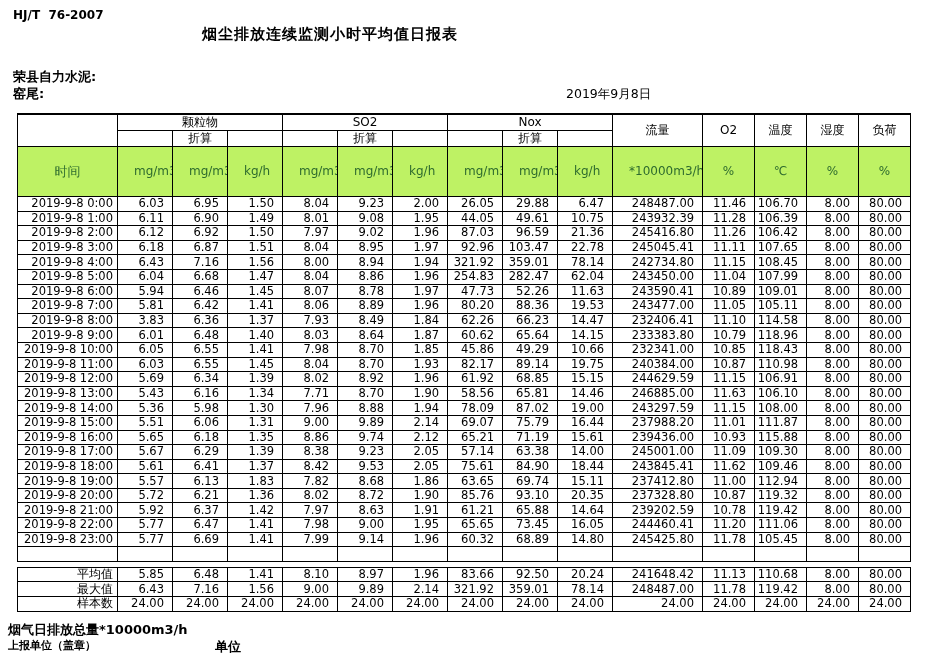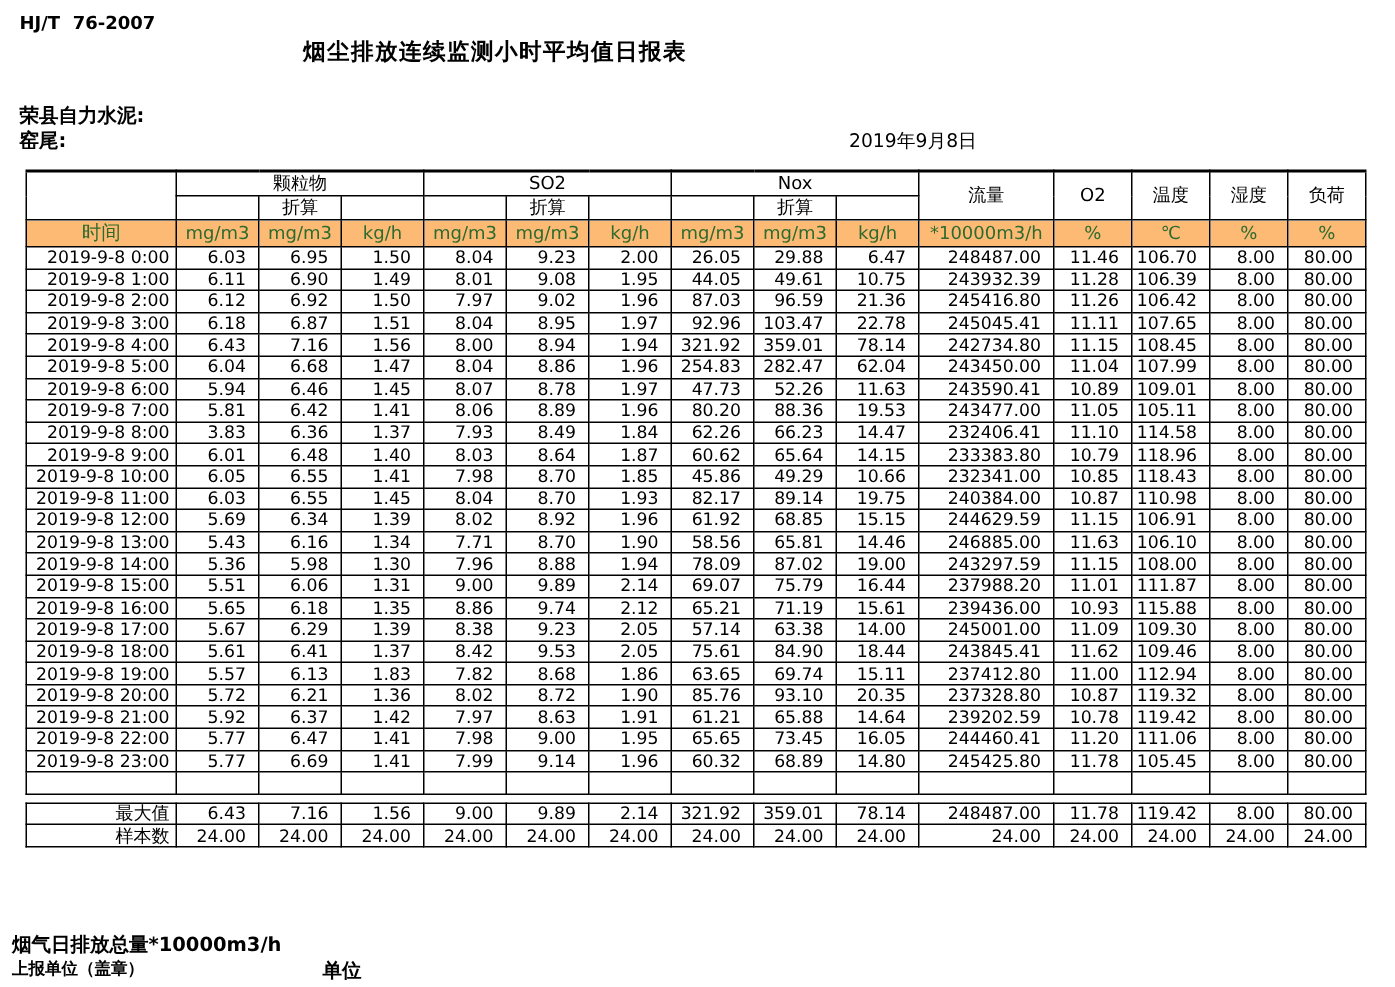--- a/index.html
+++ b/index.html
@@ -21,8 +21,8 @@
   #summary-table{margin-top:5px;}
 
   tr.h1 td,tr.h2 td{height:15px;text-align:center;padding:0;font-size:12px;}
-  tr.h3 td{height:17px;text-align:center;padding:0;font-size:12px;
-           background:#fdba74;color:#2E6B2E;}
+  tr.h3 td{height:17px;text-align:center;padding:16px;font-size:12px;
+           background:#bef264;color:#2E6B2E;}
   tr.h3 td.time-h{font-size:13px;}
 
   td.time-cell{padding-right:4px;font-size:11.5px;}

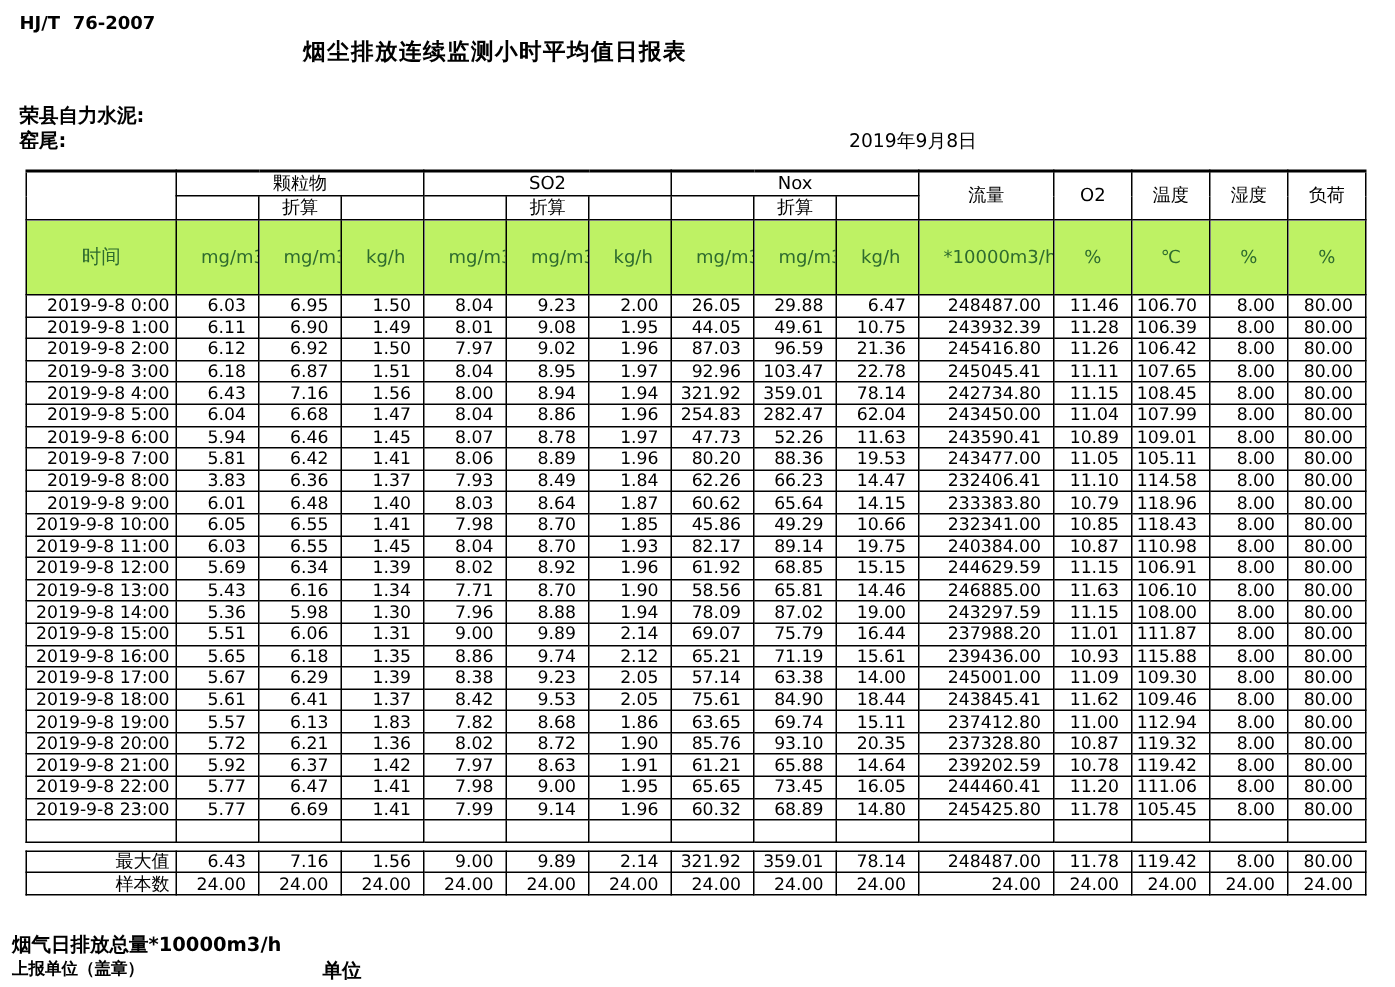--- a/index.html
+++ b/index.html
@@ -553,6 +553,23 @@
     </colgroup>
     <tbody id="summary-body">
         <tr>
+          <td class="sum-label">平均值</td>
+          <td>5.85</td>
+          <td>6.48</td>
+          <td>1.41</td>
+          <td>8.10</td>
+          <td>8.97</td>
+          <td>1.96</td>
+          <td>83.66</td>
+          <td>92.50</td>
+          <td>20.24</td>
+          <td>241648.42</td>
+          <td>11.13</td>
+          <td>110.68</td>
+          <td>8.00</td>
+          <td>80.00</td>
+        </tr>
+        <tr>
           <td class="sum-label">最大值</td>
           <td>6.43</td>
           <td>7.16</td>

